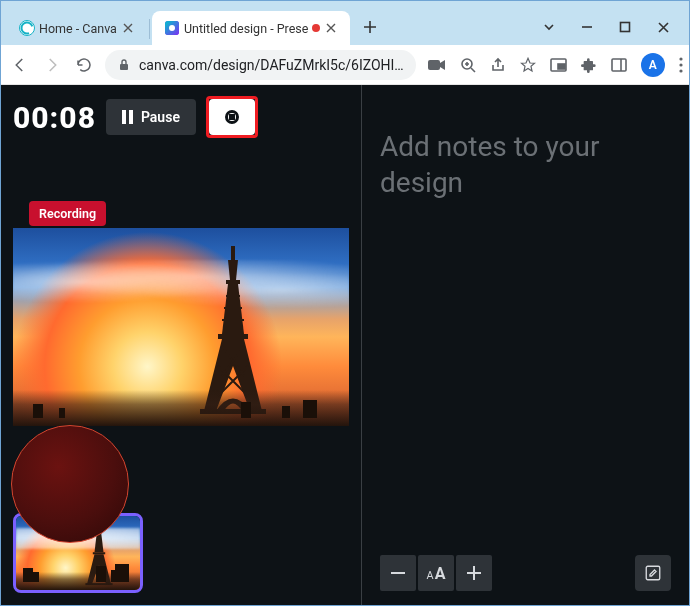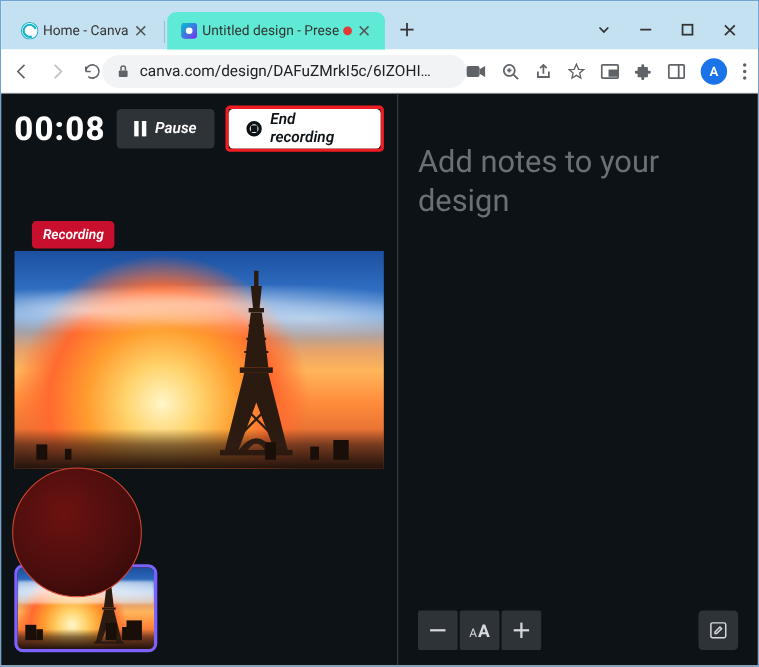--- a/index.html
+++ b/index.html
@@ -10,7 +10,7 @@
   .tabs-strip { display: flex; align-items: flex-end; height: 100%; flex: 1; padding-left: 6px; }
   .tab { display: flex; align-items: center; gap: 4px; height: 34px; padding: 0 12px; font-size: 12.5px; max-width: 210px; }
   .tab.inactive { color: #333; }
-  .tab.active { background: #5eead4; border-radius: 8px 8px 0 0; color: #333; position: relative; }
+  .tab.active { background: #ffffff; border-radius: 8px 8px 0 0; color: #333; position: relative; }
   .tab .favicon { width: 16px; height: 16px; display: inline-block; }
   .tab .title { white-space: nowrap; overflow: hidden; text-overflow: ellipsis; flex: 1; }
   .tab .rec-dot { width: 8px; height: 8px; border-radius: 50%; background:#e53935; display:inline-block;}

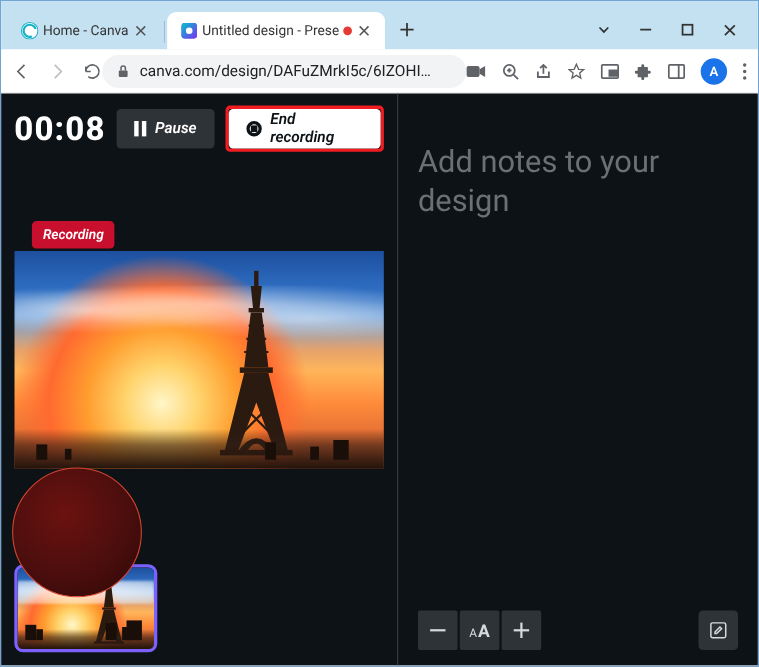--- a/index.html
+++ b/index.html
@@ -21,7 +21,7 @@
   .win-btn { width:16px;height:16px;display:flex;align-items:center;justify-content:center;}
 
   
-  .toolbar { height:40px; background:#fff; display:flex; align-items:center; padding:0 10px; gap:0; border-bottom:1px solid #e5e5e5;}
+  .toolbar { height:40px; background:#fff; display:flex; align-items:center; padding:0 10px; gap:12px; border-bottom:1px solid #e5e5e5;}
   .nav-arrows { display:flex; gap:14px; color:#5f6368;}
   .nav-arrows .disabled{color:#bdbdbd;}
   .omnibox { flex:1; height:30px; background:#f1f3f4; border-radius:15px; display:flex; align-items:center; padding:0 12px; gap:8px; color:#202124; font-size:14px;}

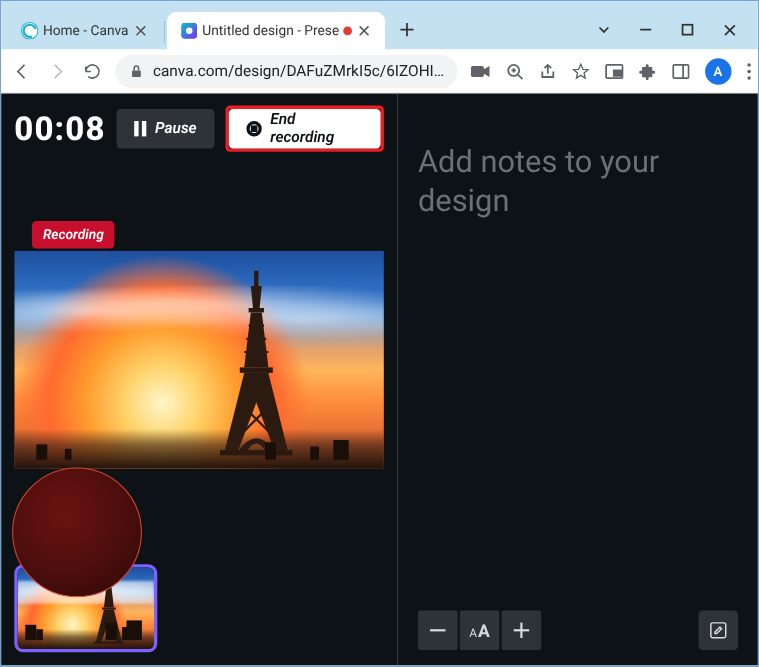--- a/index.html
+++ b/index.html
@@ -35,7 +35,7 @@
   .right-pane { flex:1; border-left:1px solid #3a3f44; padding:20px 18px 0 18px; position:relative;}
   .topbar { display:flex; align-items:center; gap:10px;}
   .timer { color:#fff; font-weight:800; font-size:30px; letter-spacing:1px;}
-  .btn { display:inline-flex; align-items:center; gap:8px; height:36px; padding:0 16px; border-radius:4px; font-size:14px; font-weight:600; cursor:pointer;font-style:italic;}
+  .btn { display:inline-flex; align-items:center; gap:8px; height:36px; padding:0 16px; border-radius:4px; font-size:14px; font-weight:600; cursor:pointer;}
   .btn-pause { background:#2e3338; color:#fff;}
   .btn-end { background:#fff; color:#0d1216; }
   .btn-end-wrap{ border:3px solid #ef1c22; border-radius:4px; padding:0;}

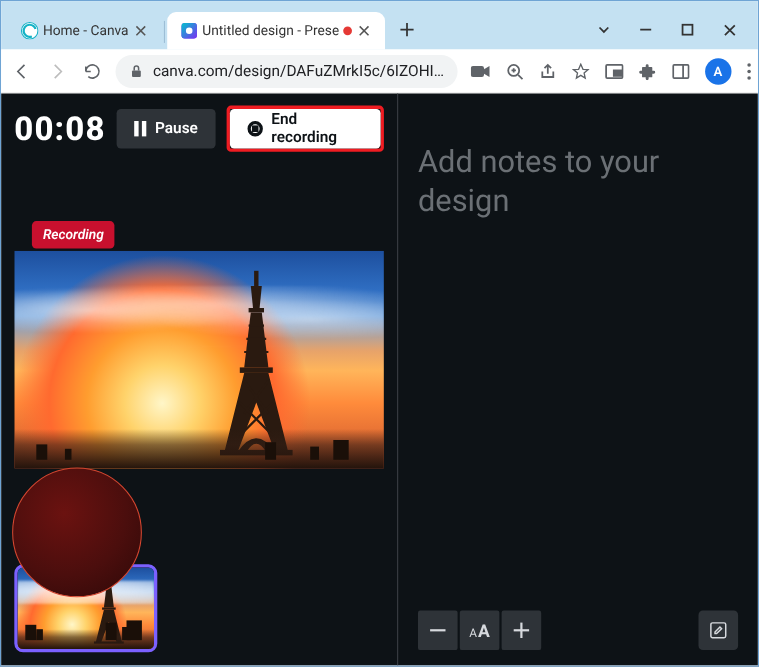--- a/index.html
+++ b/index.html
@@ -268,7 +268,6 @@
       <div class="btn-end-wrap">
         <div class="btn btn-end">
           <span class="stop-square"></span>
-          <span>End recording</span>
         </div>
       </div>
     </div>

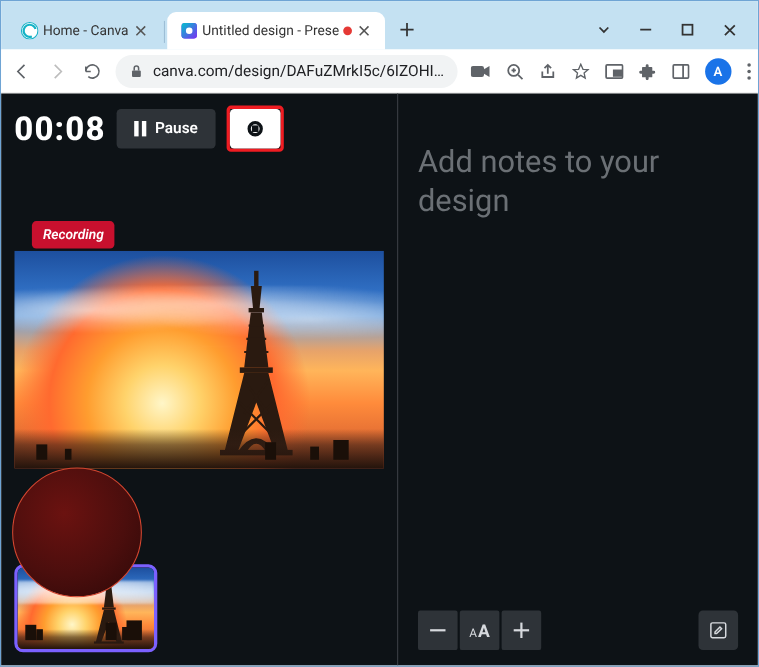--- a/index.html
+++ b/index.html
@@ -68,7 +68,7 @@
         linear-gradient(#1a0f08,#1a0f08) 90% 100%/14px 18px no-repeat;
   }
   .tower{position:absolute;left:52%;bottom:10px;width:90px;height:170px;pointer-events:none;}
-  .recording-badge{position:absolute;left:28px;top:116px;background:#c8102e;color:#fff;font-size:12.5px;font-weight:600;padding:5px 10px;border-radius:4px;z-index:5;font-style:italic;}
+  .recording-badge{position:absolute;left:28px;top:116px;background:#c8102e;color:#fff;font-size:12.5px;font-weight:600;padding:5px 10px;border-radius:4px;z-index:5;}
   .camera-circle{position:absolute;left:10px;top:340px;width:118px;height:118px;border-radius:50%;
      background:radial-gradient(circle at 40% 35%, #6b1210 0%, #4b0e0d 55%, #2c0807 100%);
      border:1px solid #d3452f;z-index:4;}

